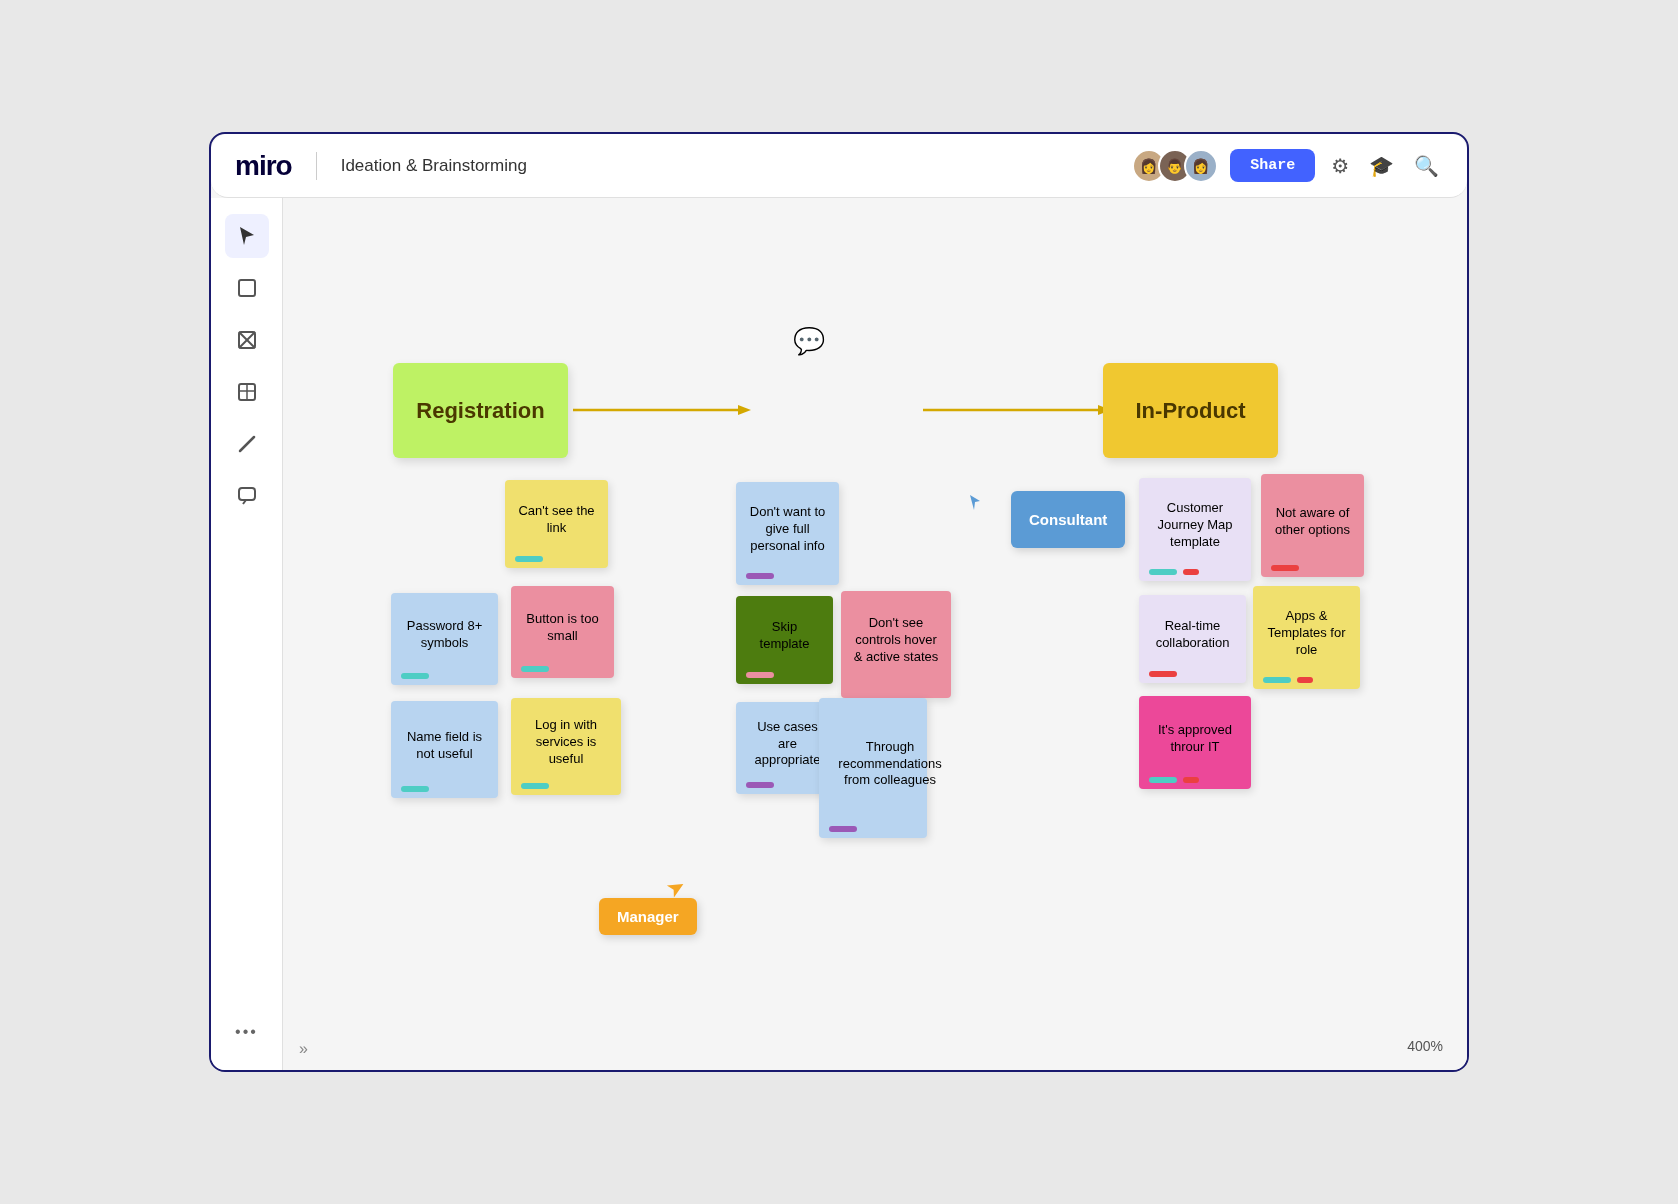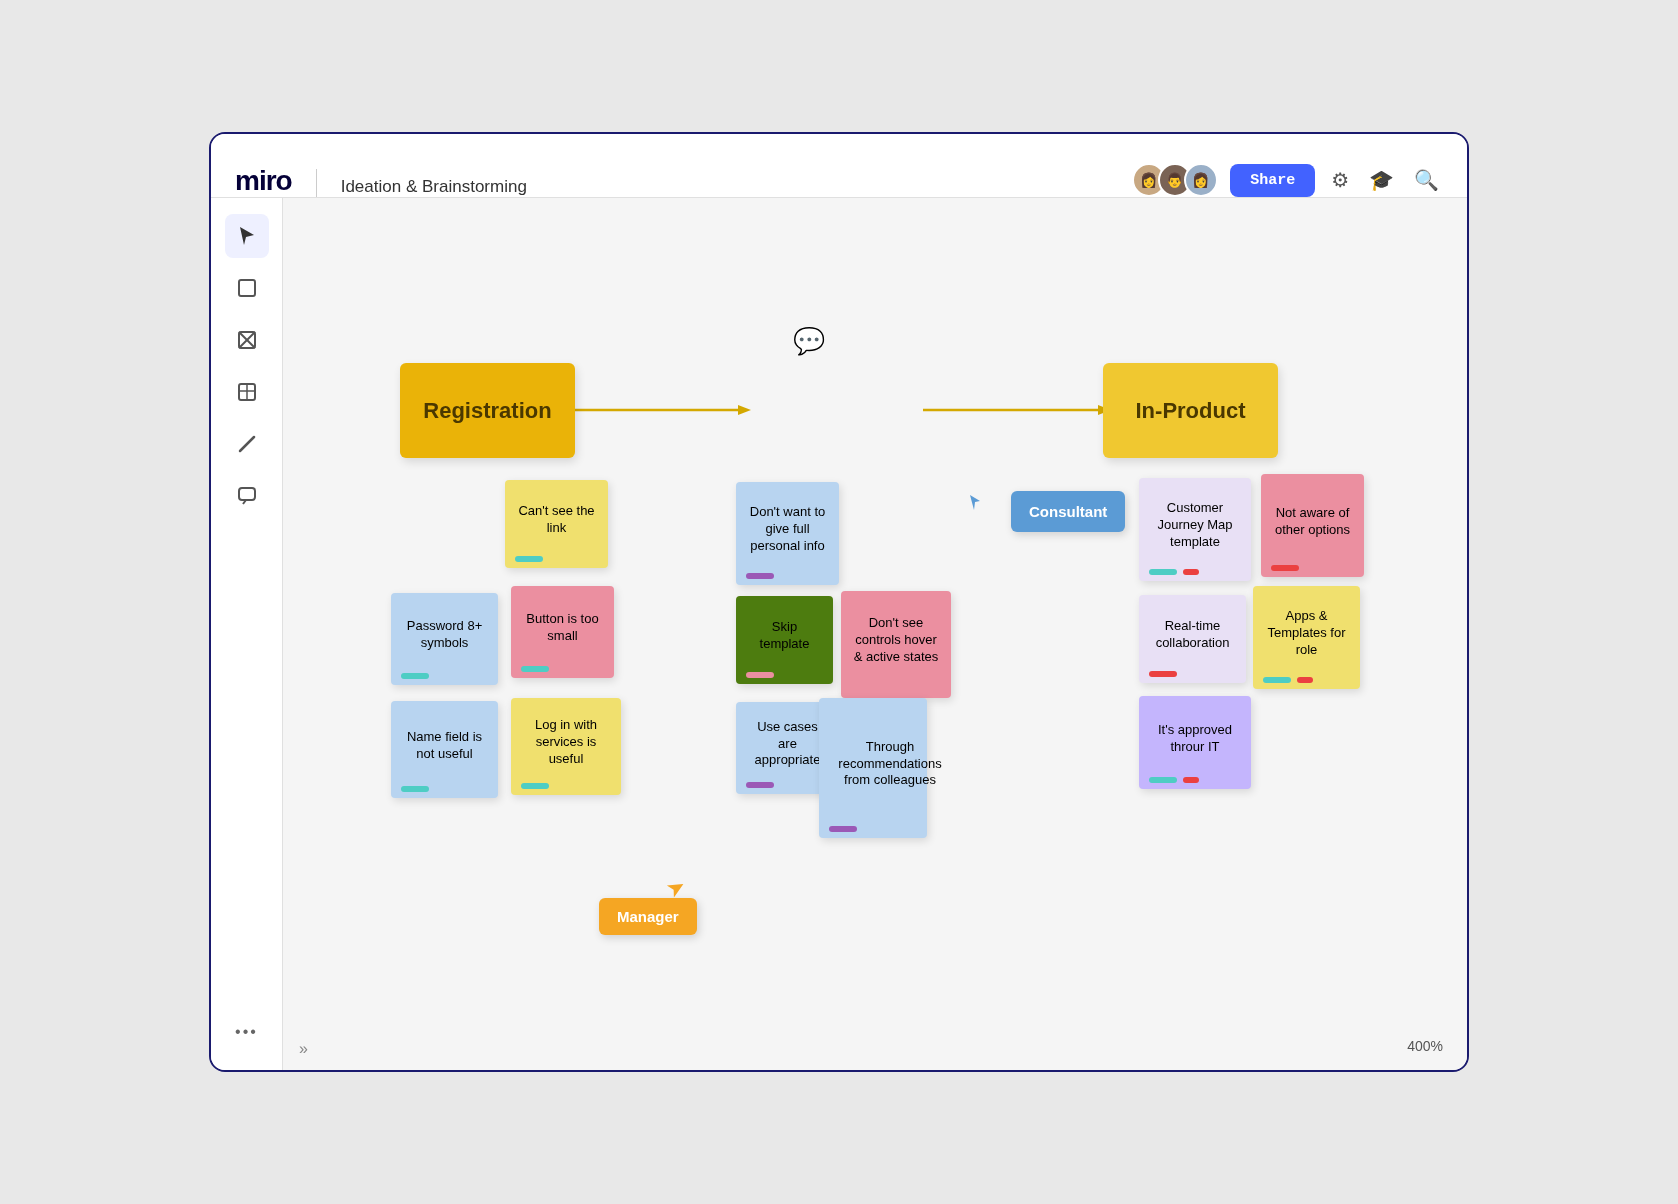--- a/index.html
+++ b/index.html
@@ -27,11 +27,12 @@
       background: #ffffff;
       height: 64px;
       display: flex;
-      align-items: flex-end;
+      align-items: center;
       padding: 0 24px;
       border-bottom: 1px solid #e0e0e0;
       flex-shrink: 0;
       gap: 16px;
+      border-radius: 17px;
     }
     .logo {
       font-size: 28px;

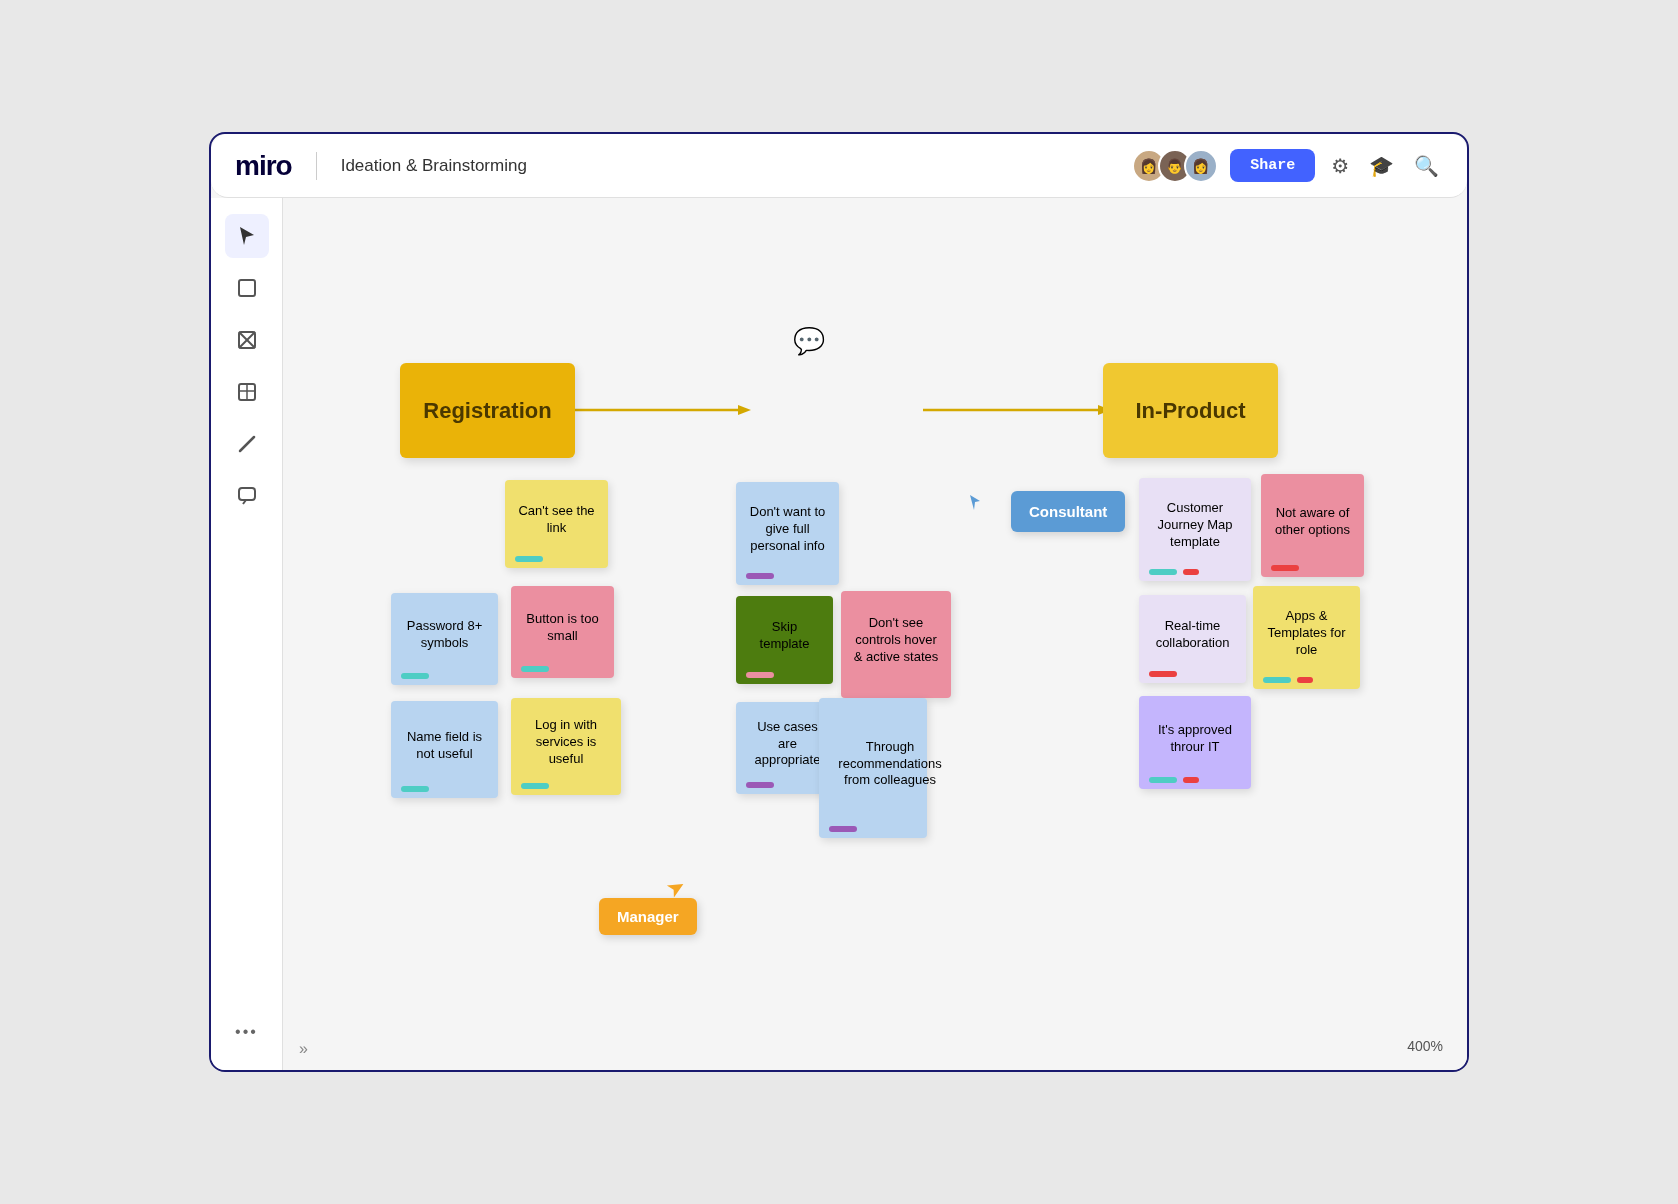--- a/index.html
+++ b/index.html
@@ -320,7 +320,7 @@
 
       <div class="canvas-chat-icon" style="left:510px;top:128px;">💬</div>
 
-      <div class="cat-note" style="left:117px;top:165px;width:175px;height:95px;background:#eab308;">Registration</div>
+      <div class="cat-note" style="left:110px;top:165px;width:175px;height:95px;background:#bef264;">Registration</div>
       <div class="cat-note" style="left:820px;top:165px;width:175px;height:95px;background:#f0c830;">In-Product</div>
 
 

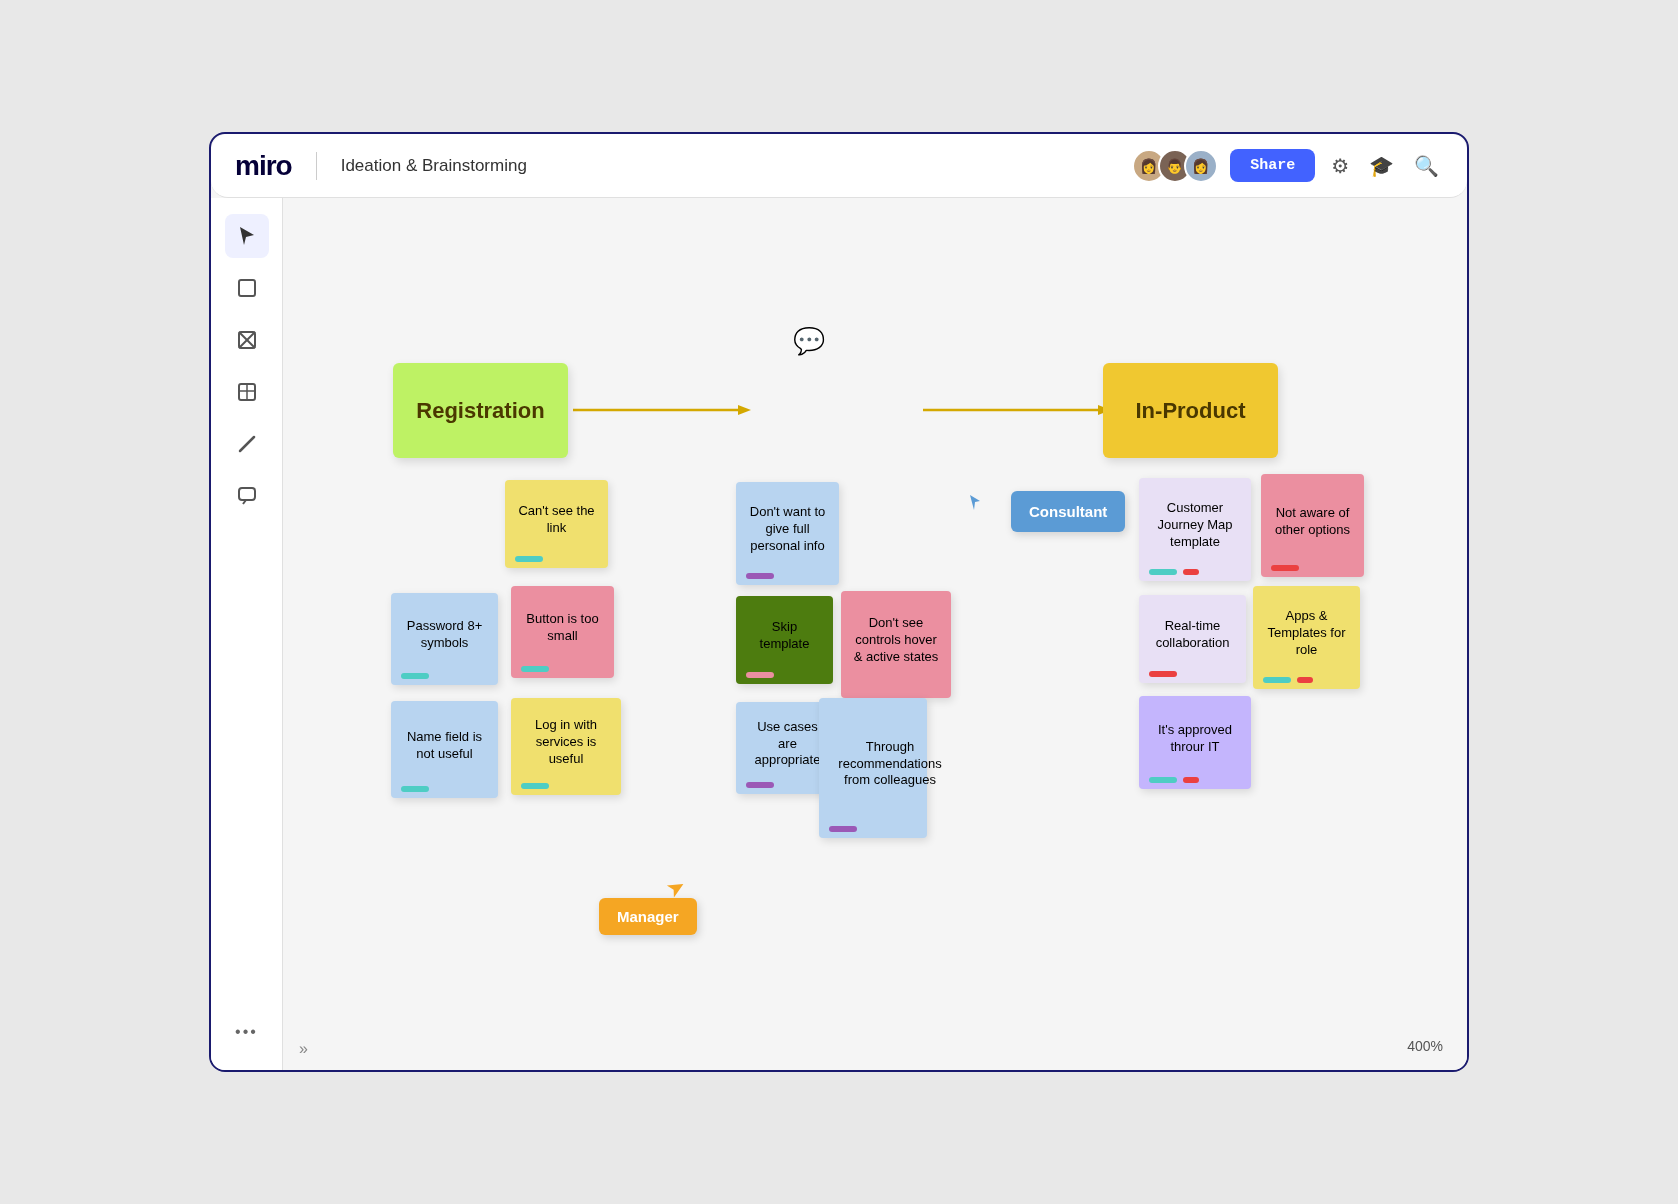--- a/index.html
+++ b/index.html
@@ -187,7 +187,7 @@
       position: absolute;
       background: #5b9bd5;
       color: white;
-      padding: 12px 18px;
+      padding: 20px 18px;
       border-radius: 6px;
       font-size: 15px;
       font-weight: 600;

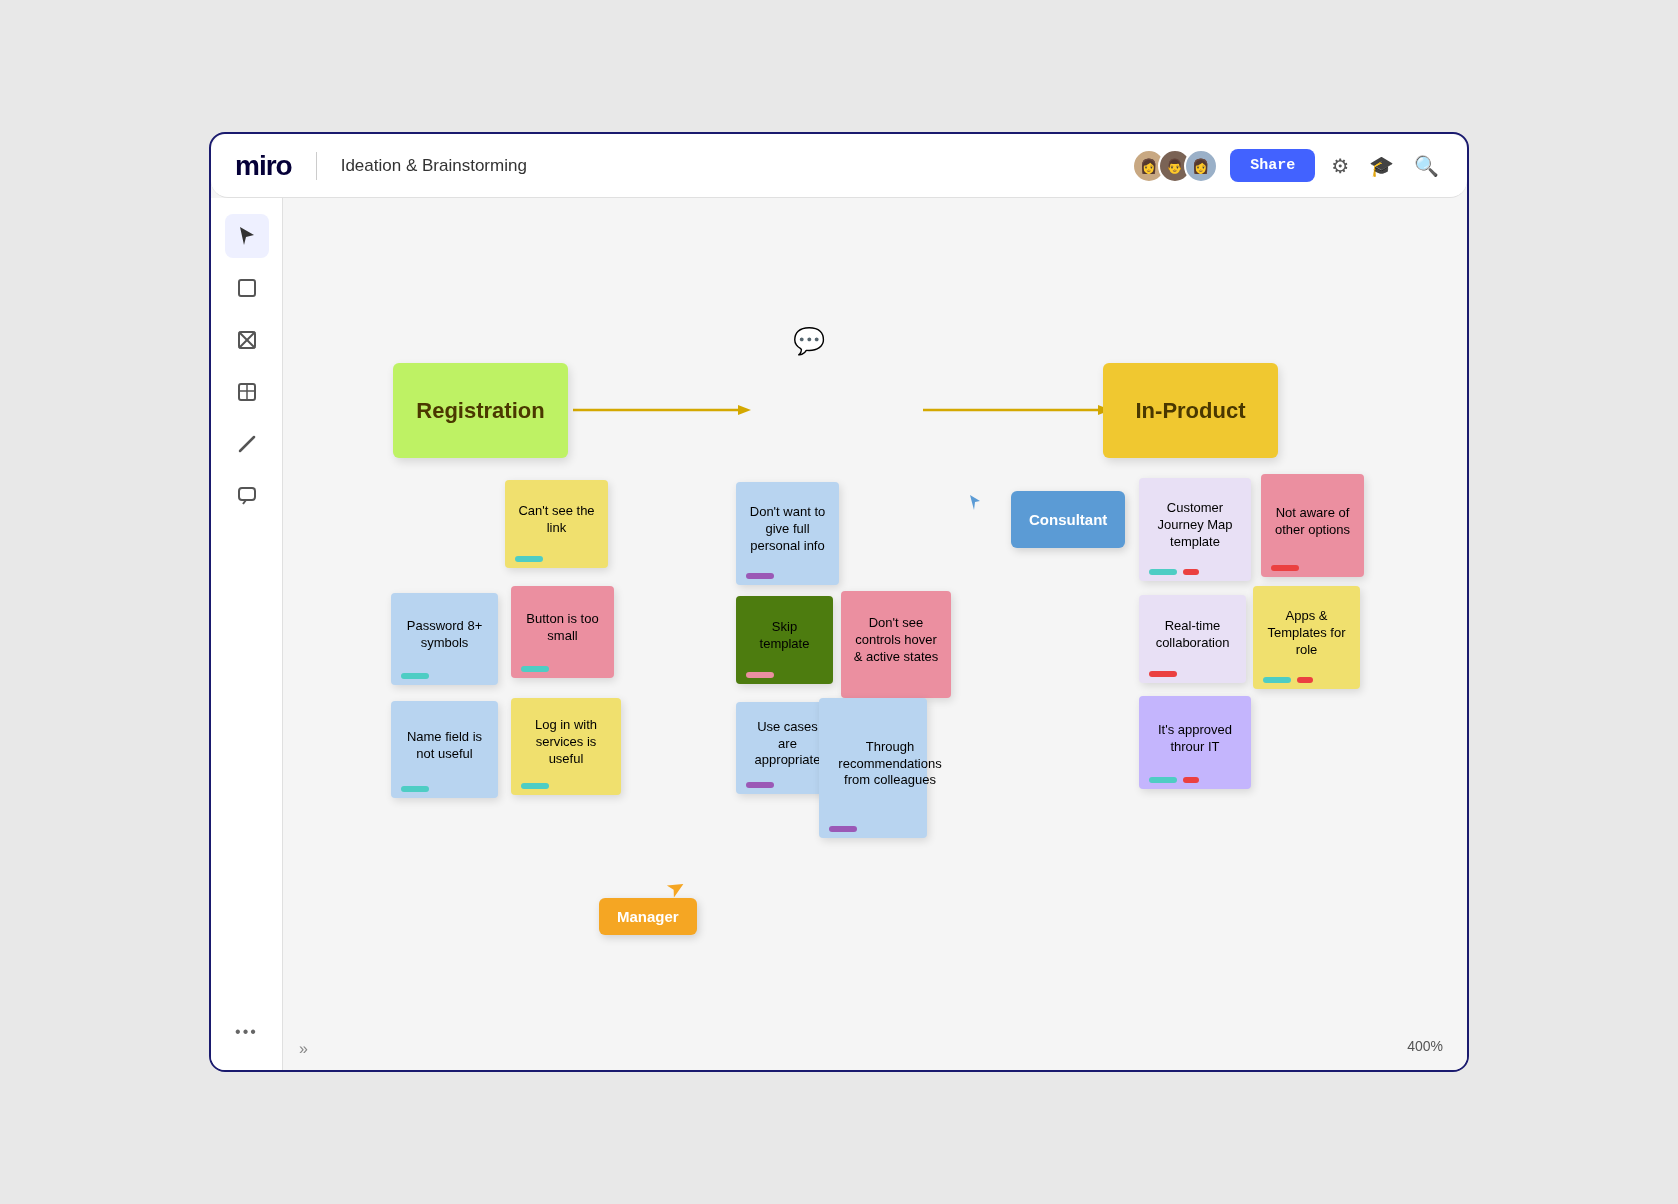--- a/index.html
+++ b/index.html
@@ -396,7 +396,7 @@
         <div class="sticky-tag2" style="background:#eb4040;"></div>
       </div>
 
-      <div class="sticky" style="left:856px;top:498px;width:112px;height:93px;background:#c4b5fd;">
+      <div class="sticky" style="left:856px;top:498px;width:112px;height:93px;background:#ec4899;">
         <span>It's approved throur IT</span>
         <div class="sticky-tag" style="background:#4ecdc4;"></div>
         <div class="sticky-tag2" style="background:#eb4040;"></div>

